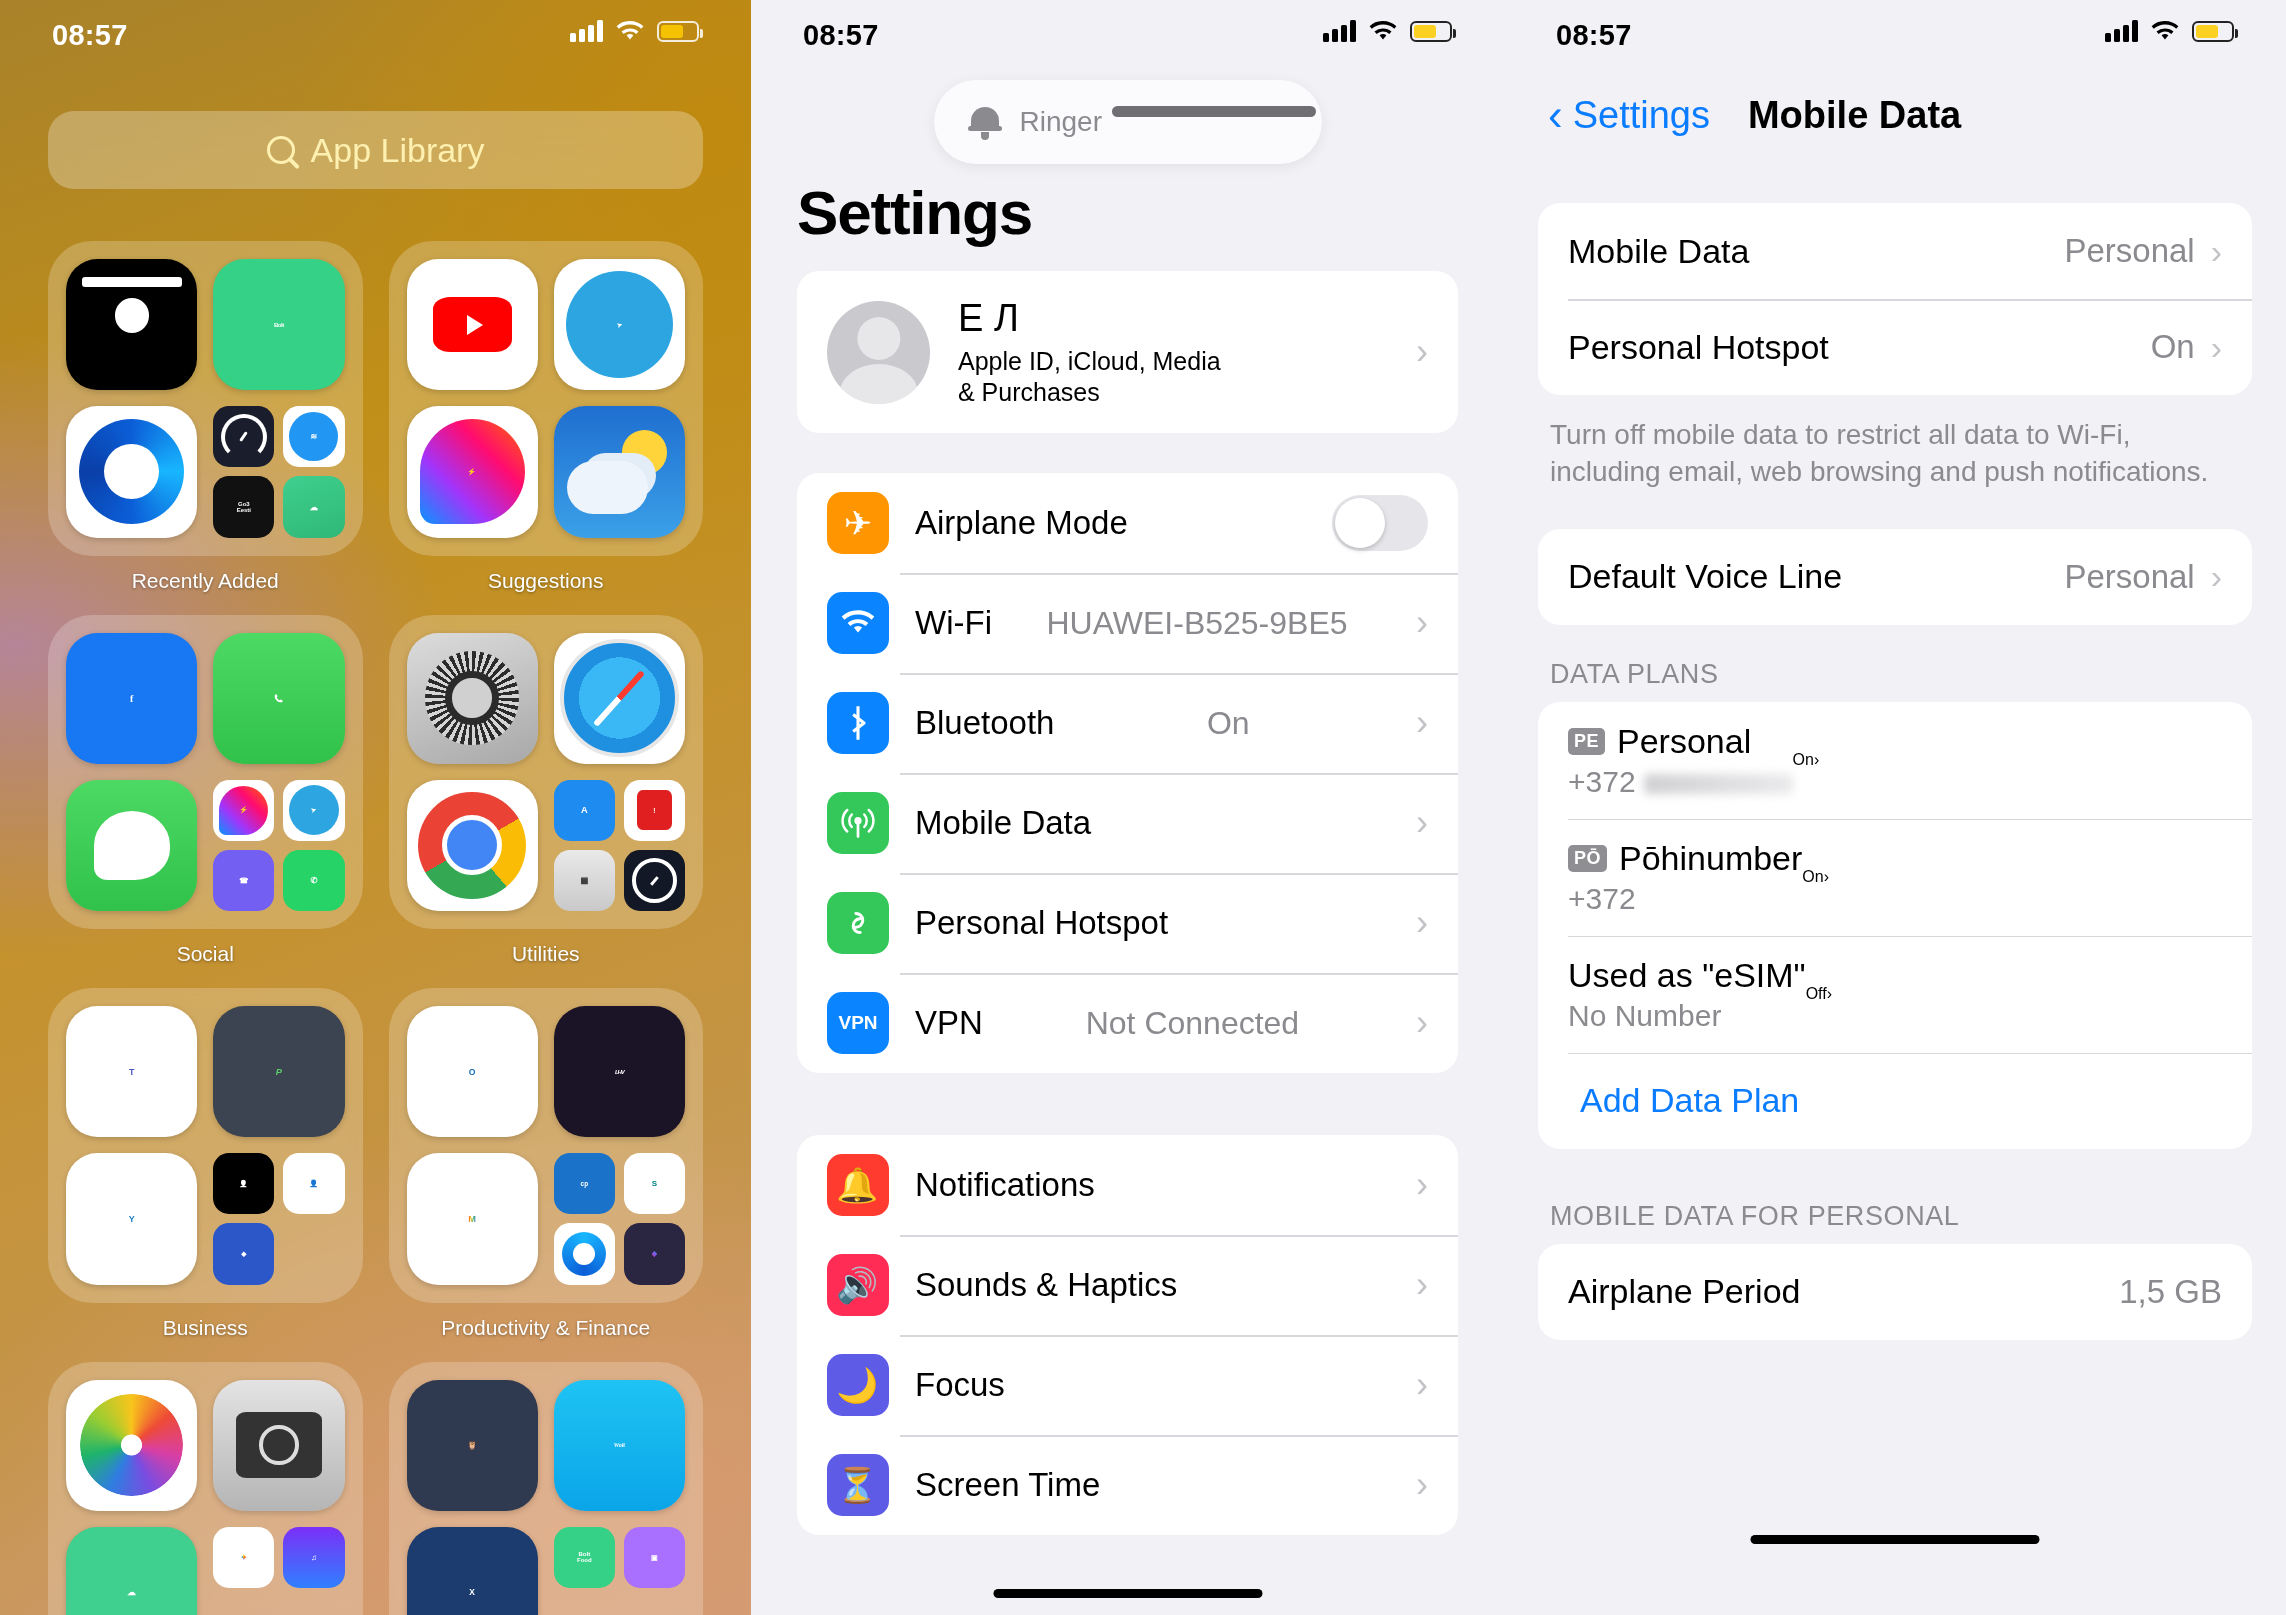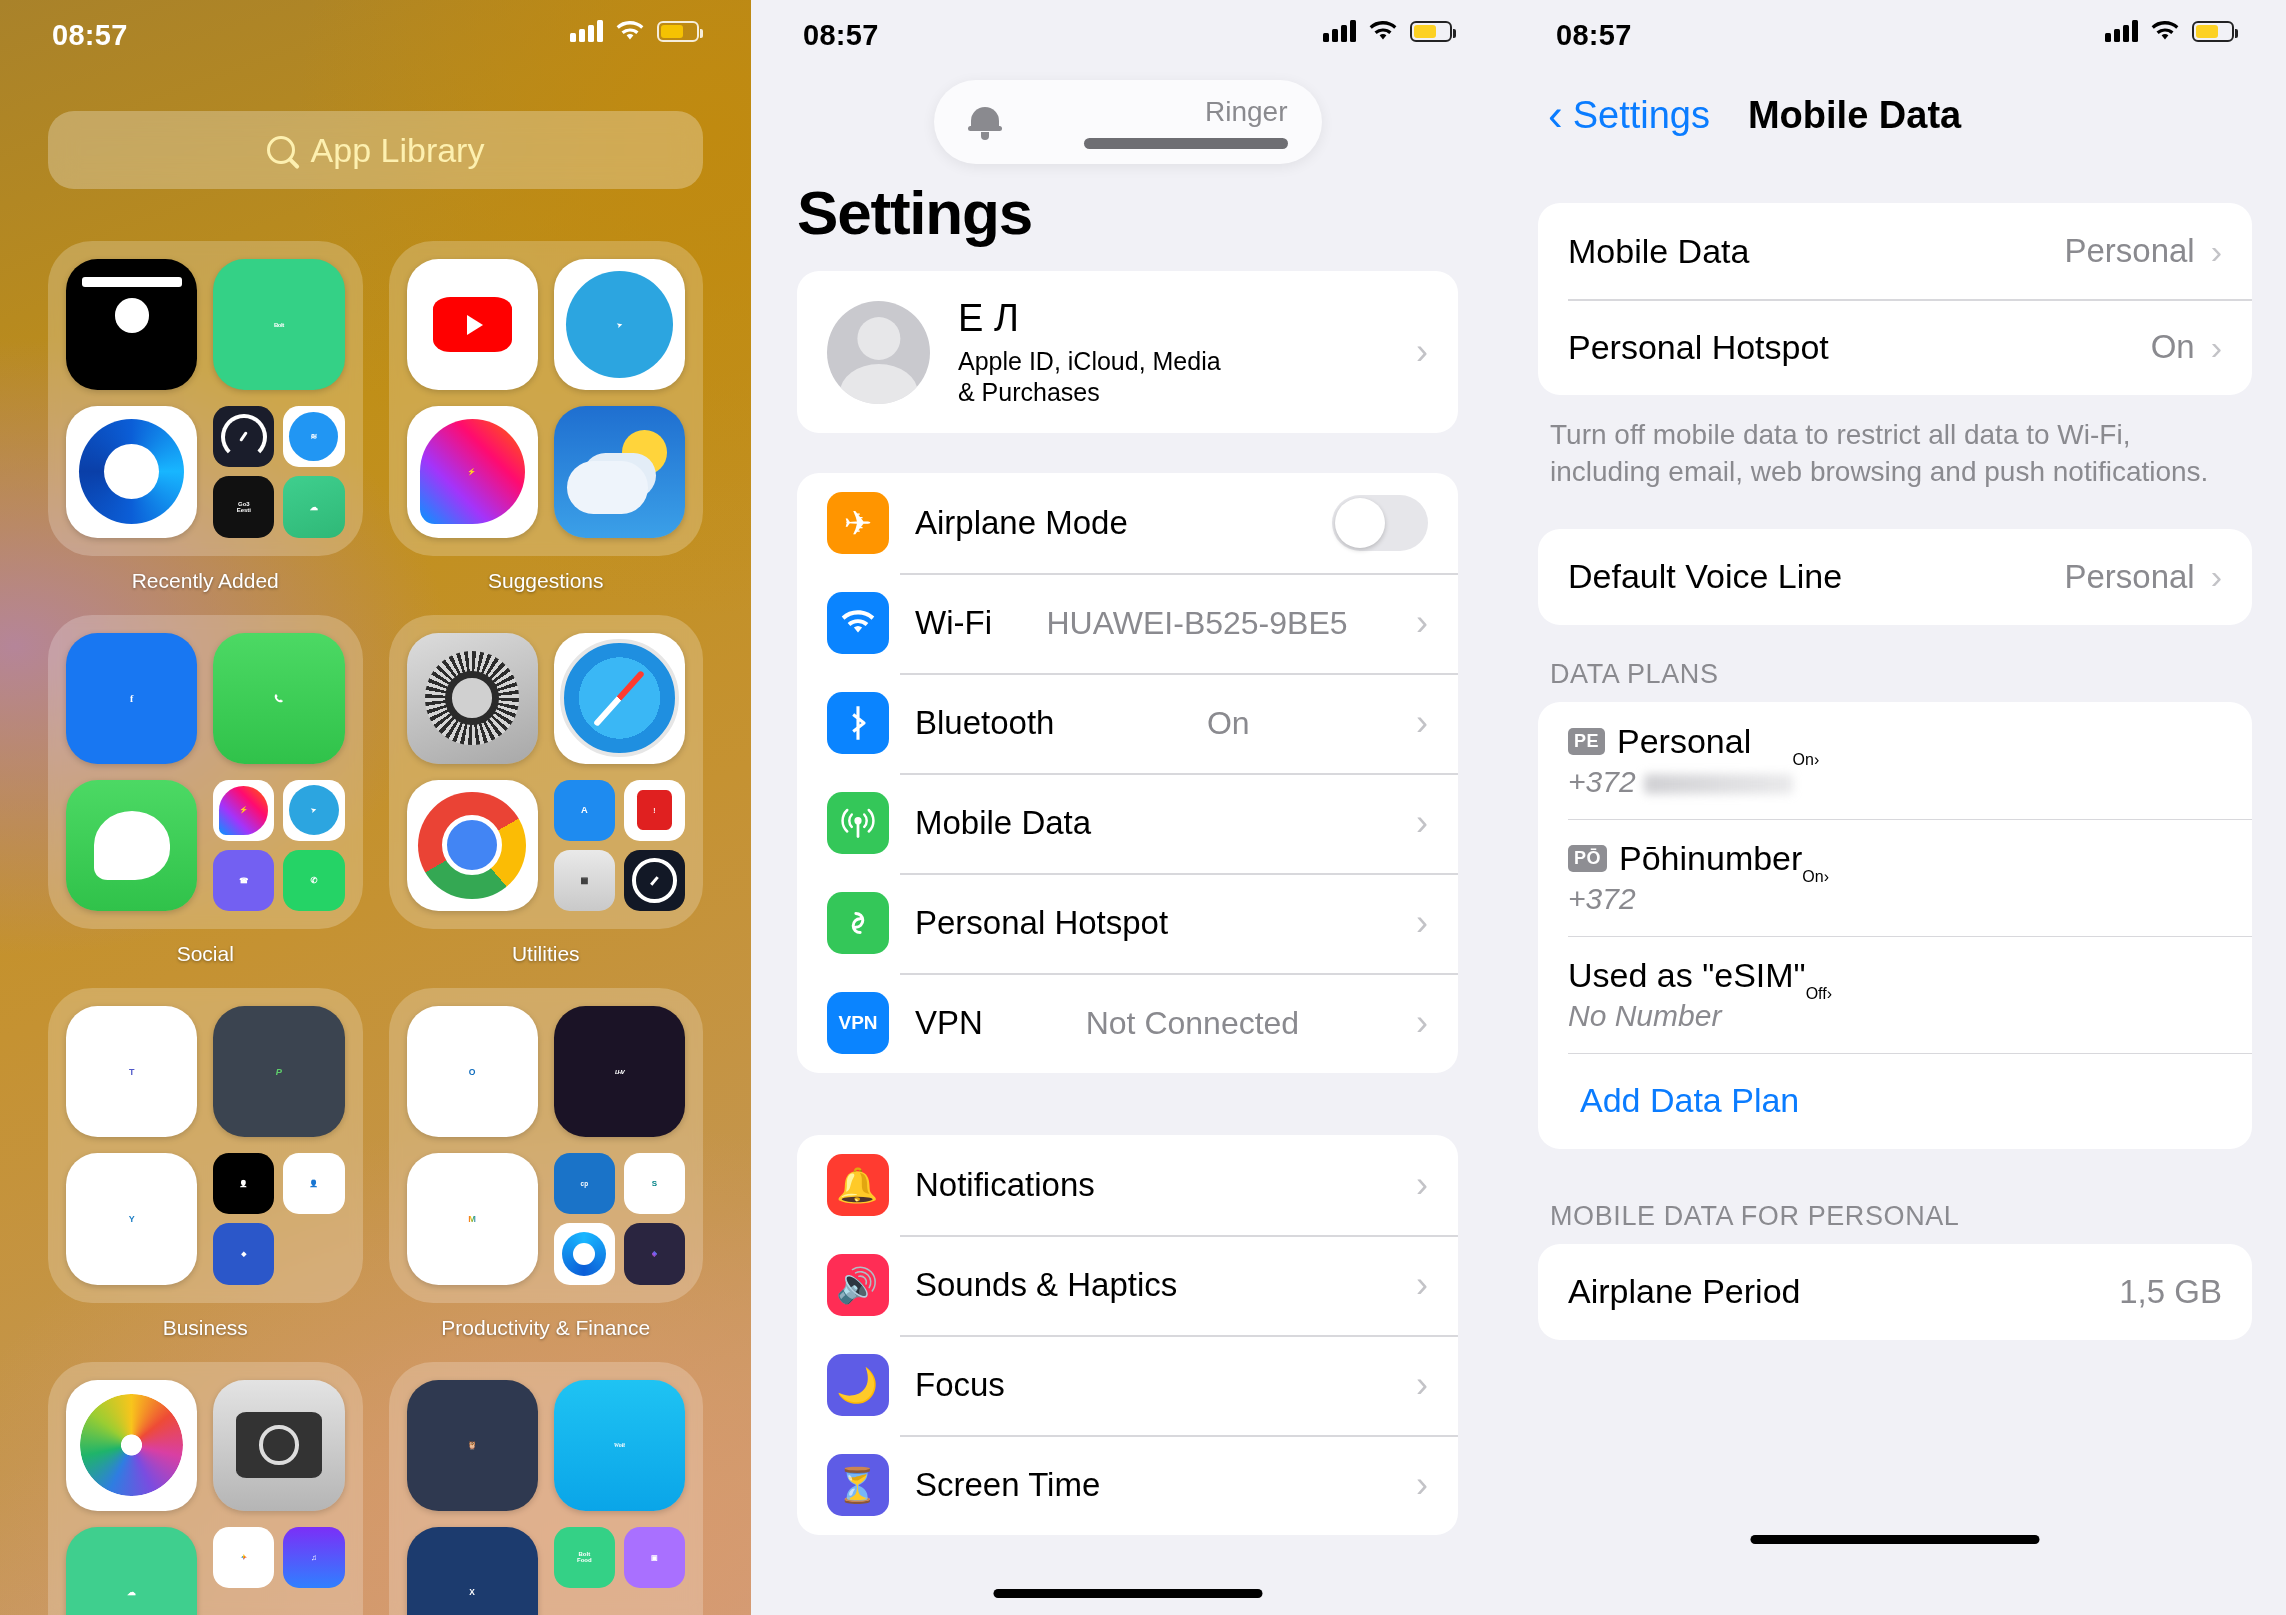--- a/index.html
+++ b/index.html
@@ -196,7 +196,7 @@
       box-shadow:0 7px 0 -12px #8a8a8f; }
   .bell i { position:absolute; left:13px; bottom:0; width:8px; height:8px; background:#8a8a8f;
       border-radius:0 0 50% 50%; }
-  .ringer-col { flex:1; display:flex; flex-direction:column; align-items:flex-end; gap:10px; }
+  .ringer-col { flex:1; display:flex; flex-direction:row; align-items:flex-start; gap:10px; }
   .ringer-col .lbl { color:#8a8a8f; font-size:28px; }
   .ringer-track { width:204px; height:11px; background:#6e6e73; border-radius:6px; }
 

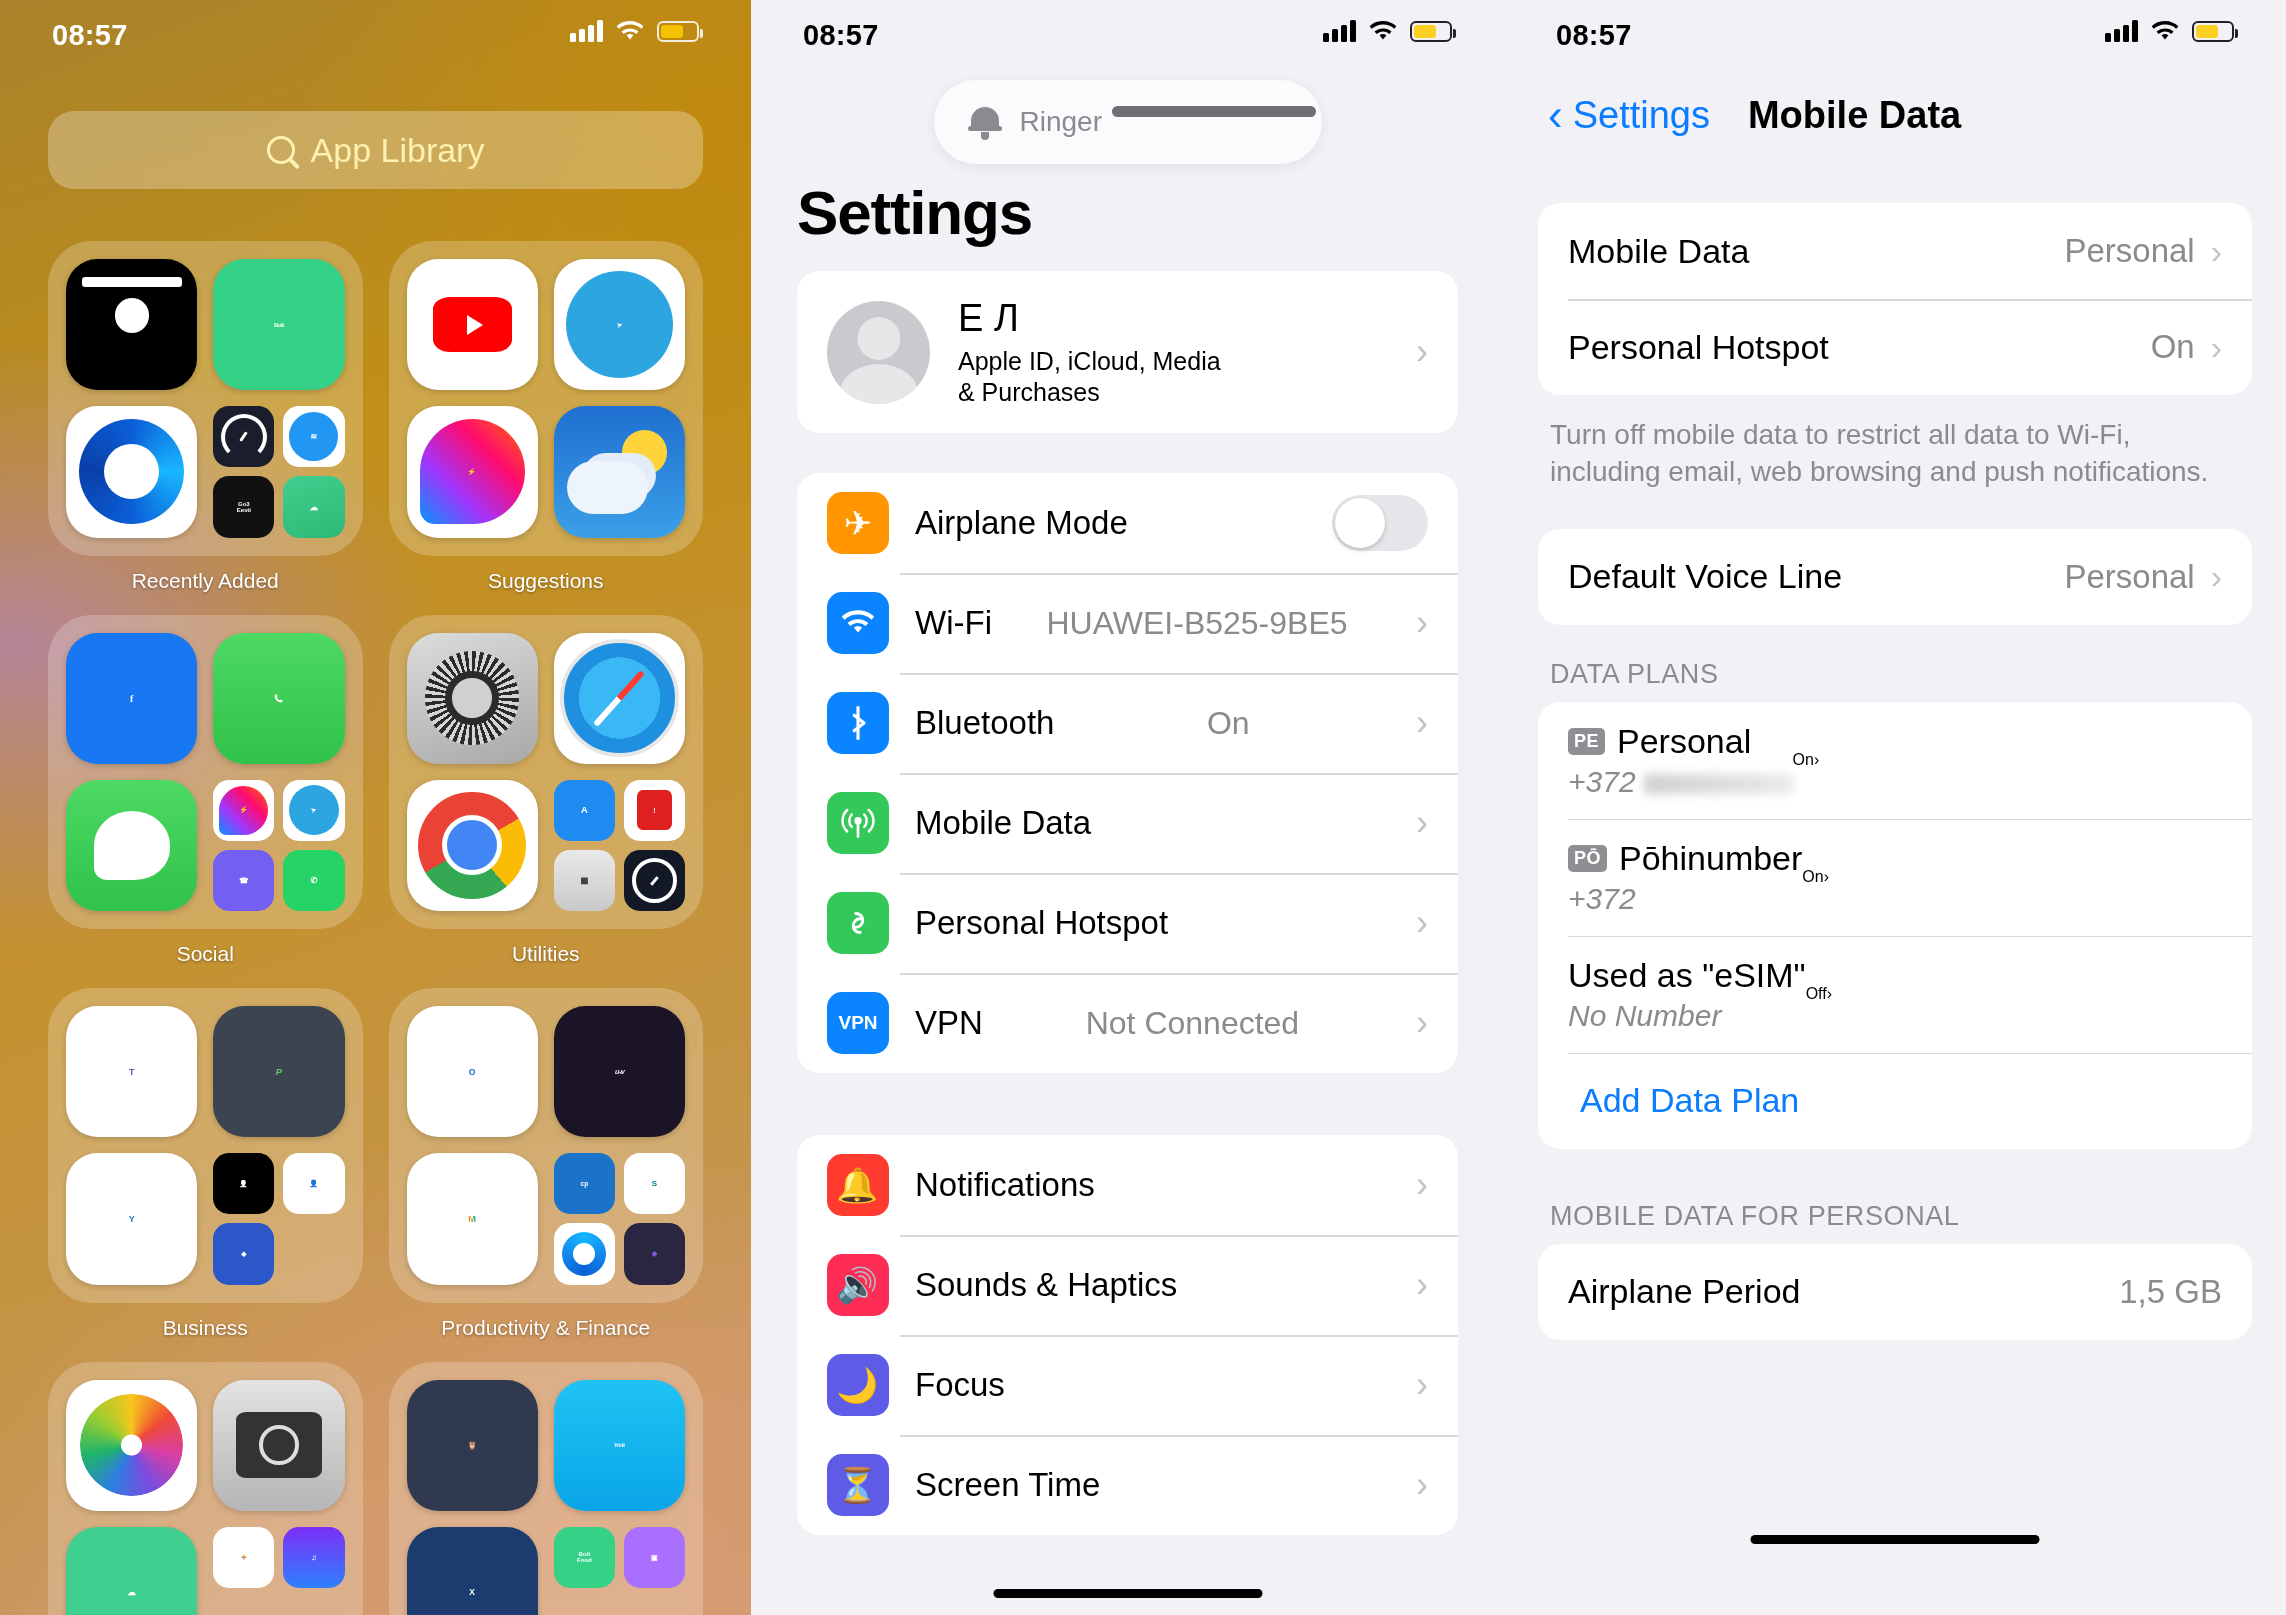--- a/index.html
+++ b/index.html
@@ -253,7 +253,7 @@
   .ptitle { display:flex; align-items:center; gap:12px; font-size:34px; color:#000; }
   .ptag { background:#8e8e93; color:#fff; font-size:18px; font-weight:700; border-radius:5px;
       padding:3px 6px; letter-spacing:0.5px; }
-  .pnum { font-size:30px; color:#8a8a8f; position:relative; display:inline-block;font-style:italic; }
+  .pnum { font-size:30px; color:#8a8a8f; position:relative; display:inline-block; }
   .pnum i { display:inline-block; width:149px; height:20px; margin-left:8px; border-radius:4px;
       background:linear-gradient(90deg,rgba(170,170,176,.55),rgba(170,170,176,.25));
       filter:blur(5px); vertical-align:middle; }

